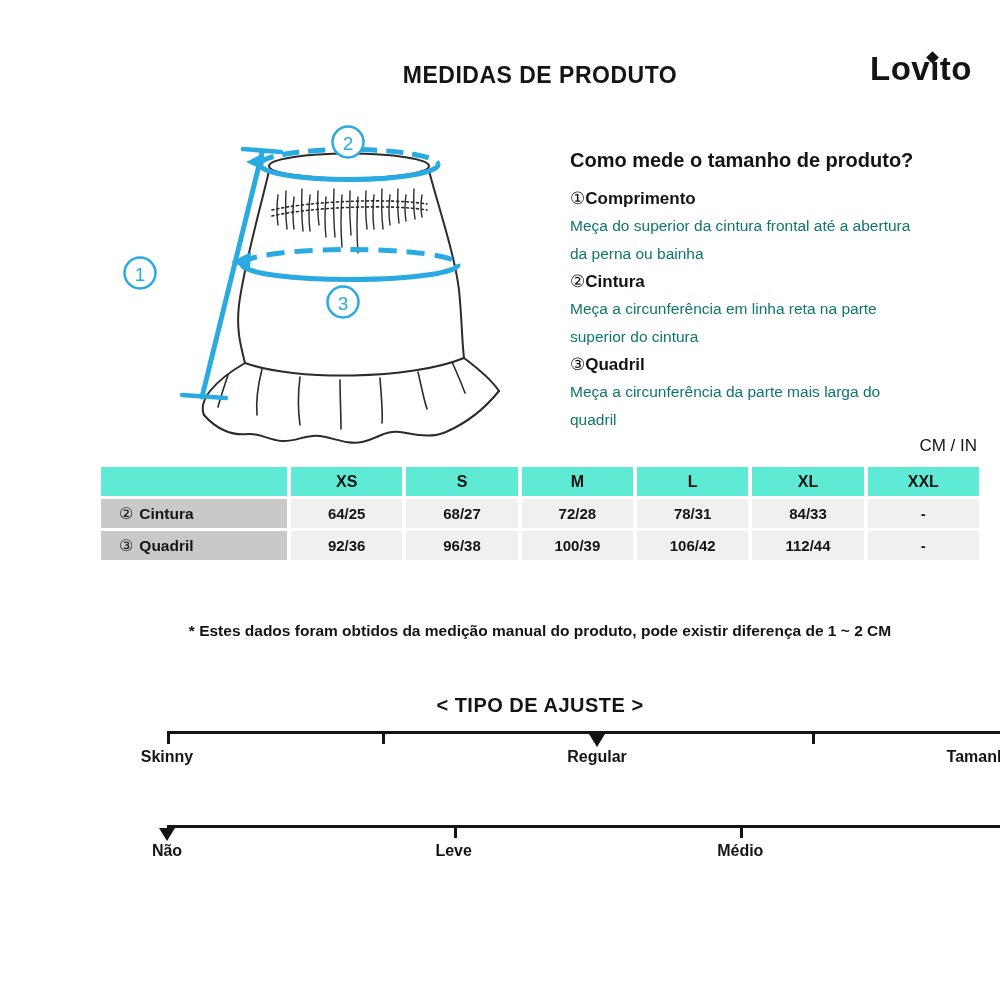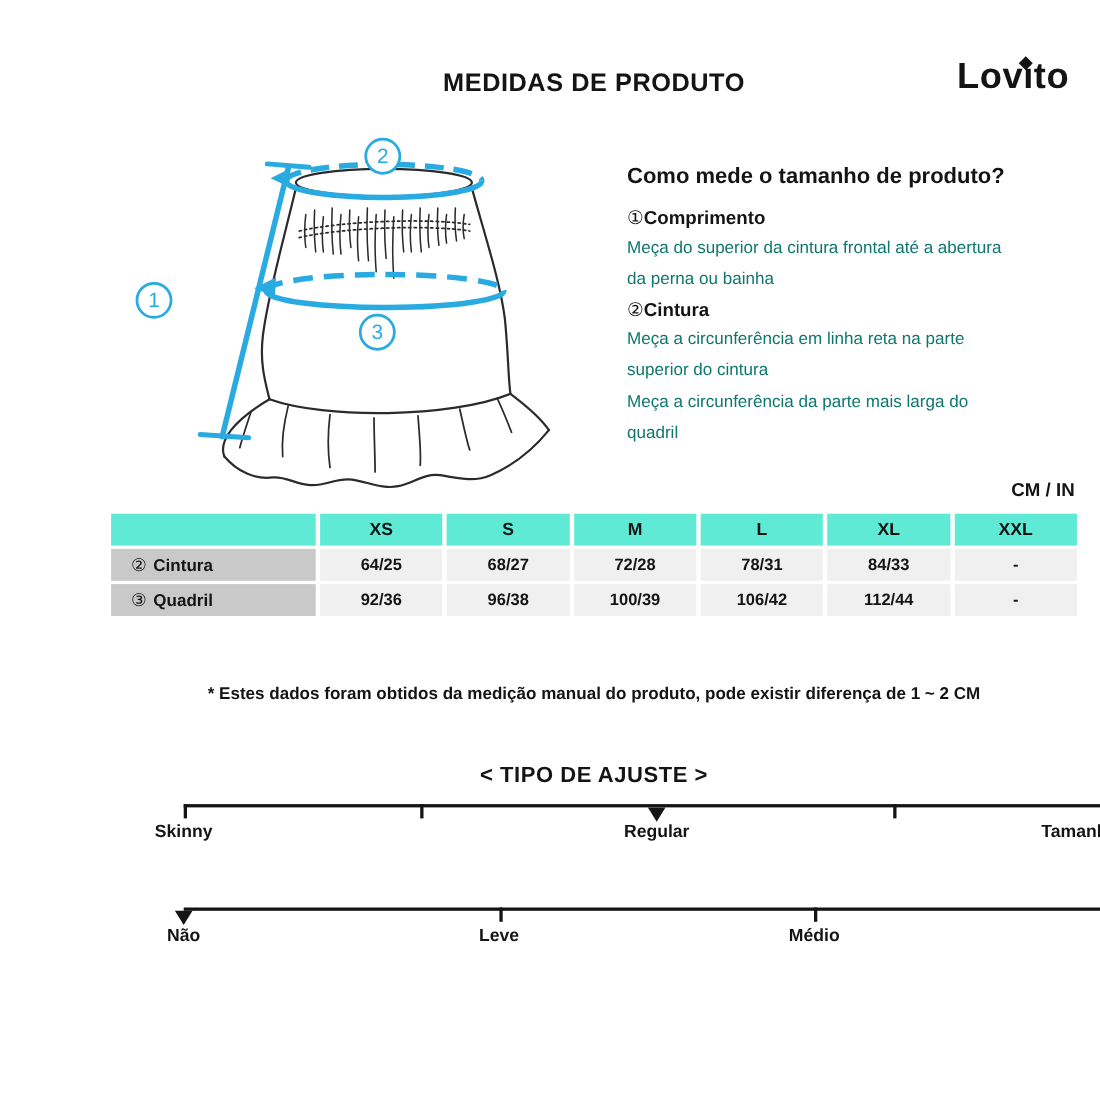--- a/index.html
+++ b/index.html
@@ -139,6 +139,7 @@
 superior do cintura</p>
     </div>
     <div class="howto-item">
+      <div class="howto-label"><span class="cnum">③</span><span>Quadril</span></div>
       <p class="desc">Meça a circunferência da parte mais larga do
 quadril</p>
     </div>

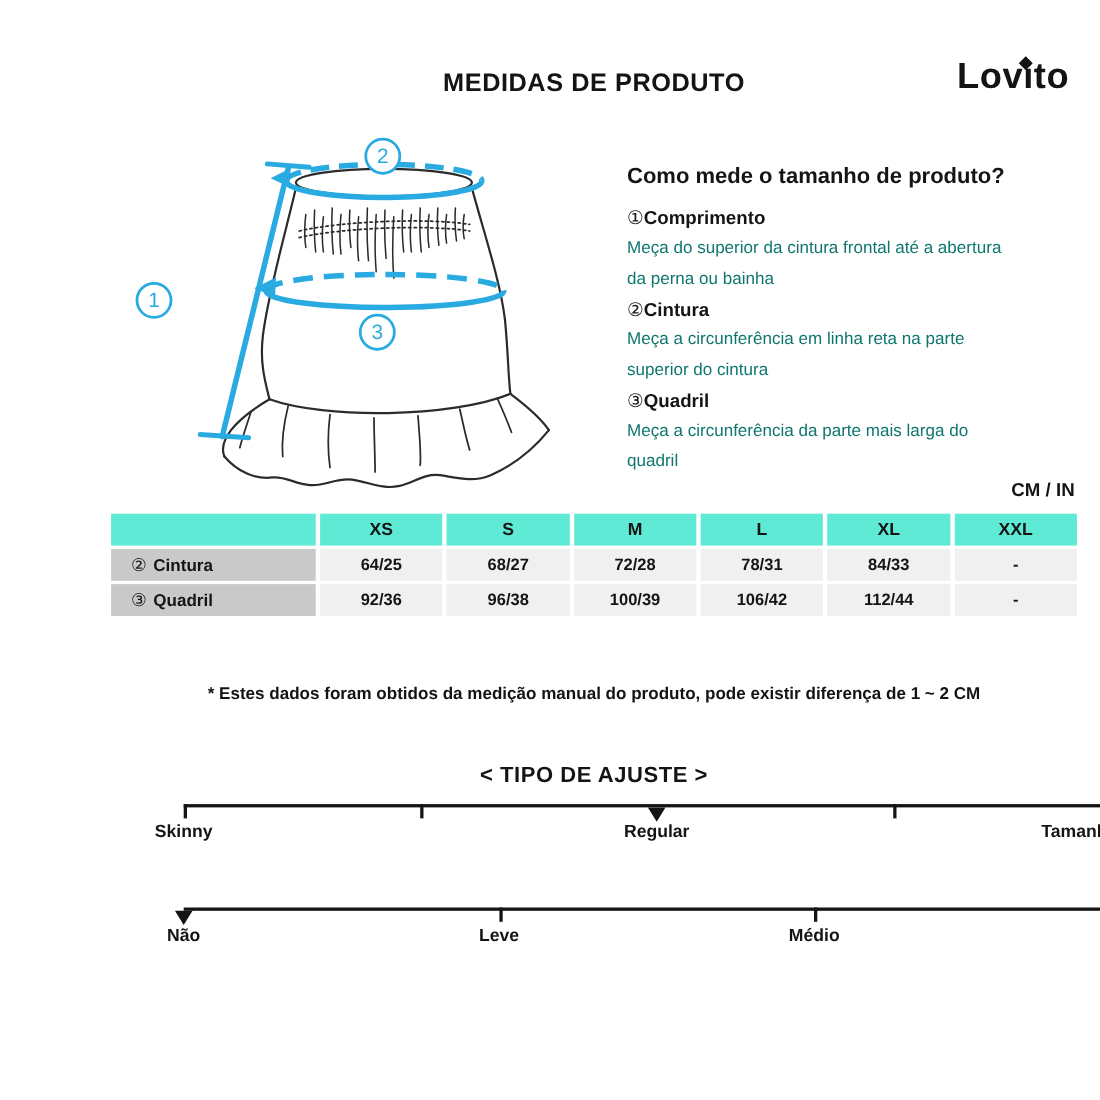--- a/index.html
+++ b/index.html
@@ -18,7 +18,7 @@
   .howto-label .cnum{font-weight:normal;}
   .desc{font-size:15.5px;line-height:28px;color:#0f766e;white-space:pre-line;margin:0 0 1px 0;}
 
-  .units{position:absolute;right:63px;top:436px;font-size:17px;font-weight:bold;text-align:center;}
+  .units{position:absolute;right:63px;top:436px;font-size:17px;font-weight:normal;text-align:center;}
 
   
   table.sizes{position:absolute;left:57px;top:464px;width:886px;

